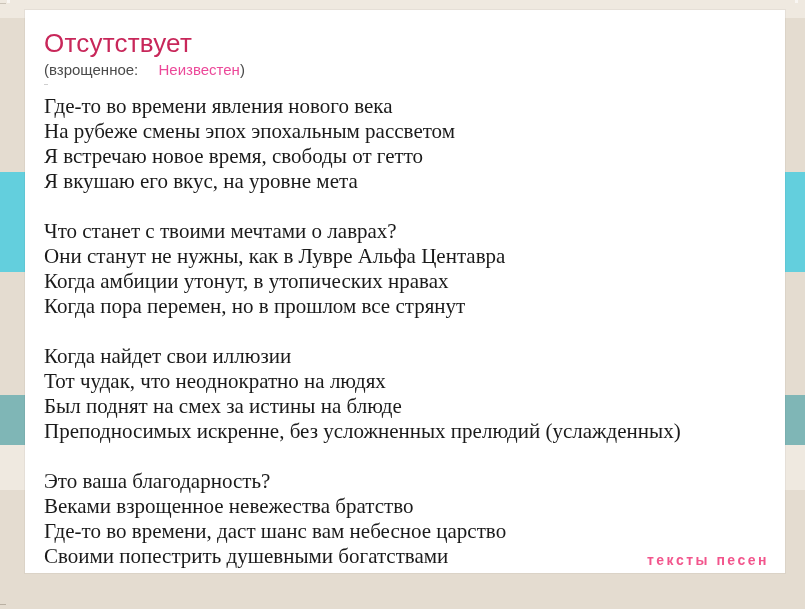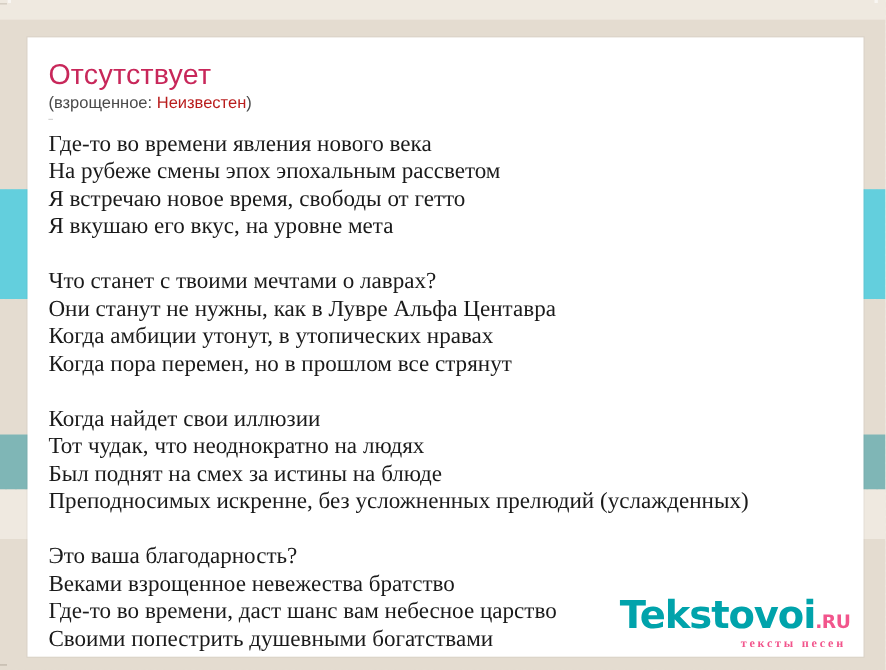--- a/index.html
+++ b/index.html
@@ -81,7 +81,7 @@
   #card {
     position: absolute;
     left: 25px;
-    top: 34px;
+    top: 10px;
     width: 760px;
     height: 563px;
     background: #ffffff;

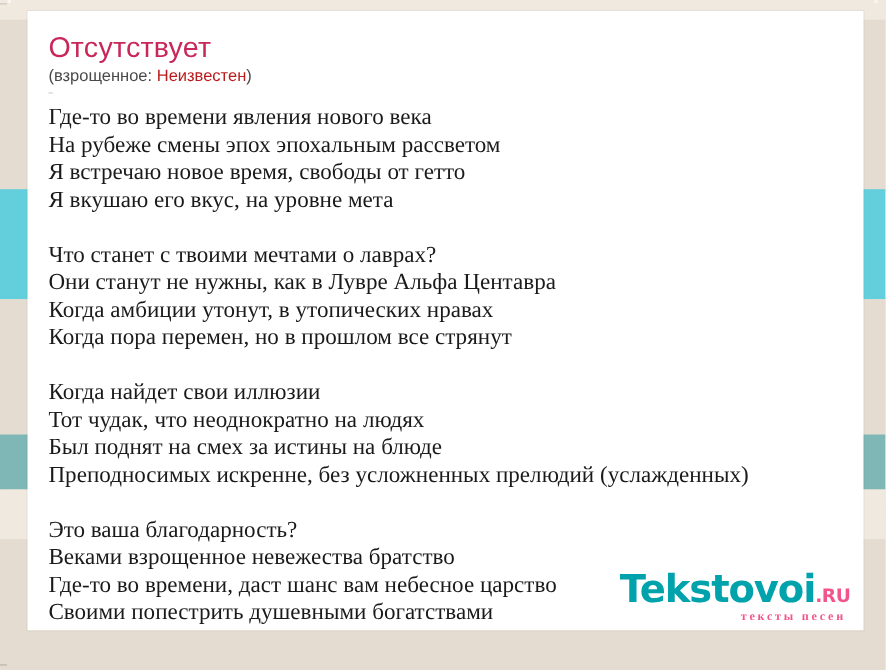--- a/index.html
+++ b/index.html
@@ -113,9 +113,10 @@
     white-space: nowrap;
   }
   .byline .artist-link {
-    color: #b91c1c;
+    color: #ec4899;
     text-decoration: none;
     cursor: pointer;
+    margin-left: 16px;
   }
 
   .divider {

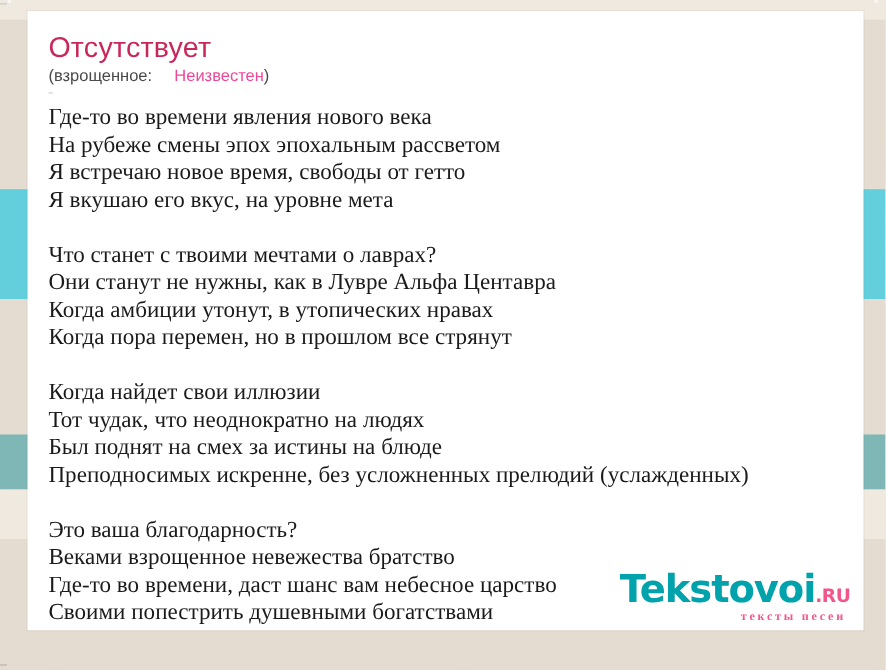--- a/index.html
+++ b/index.html
@@ -208,7 +208,6 @@
     </div>
 
     <div id="logo">
-      <div><span class="logo-main">Tekstovoi</span><span class="logo-tld">.RU</span></div>
       <div class="logo-tagline">тексты песен</div>
     </div>
   </div>

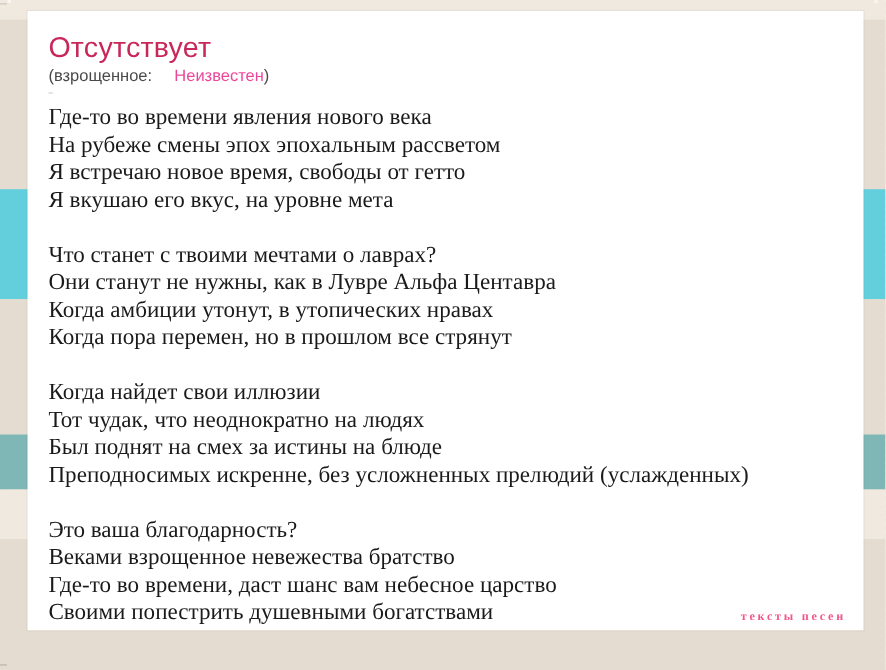--- a/index.html
+++ b/index.html
@@ -166,9 +166,9 @@
     vertical-align: baseline;
   }
   .logo-tagline {
-    font-family: Liberation Serif, serif;
+    font-family: Liberation Sans, sans-serif;
     font-weight: bold;
-    font-size: 11px;
+    font-size: 14px;
     color: #f2558c;
     letter-spacing: 2.5px;
     margin-top: 2px;

